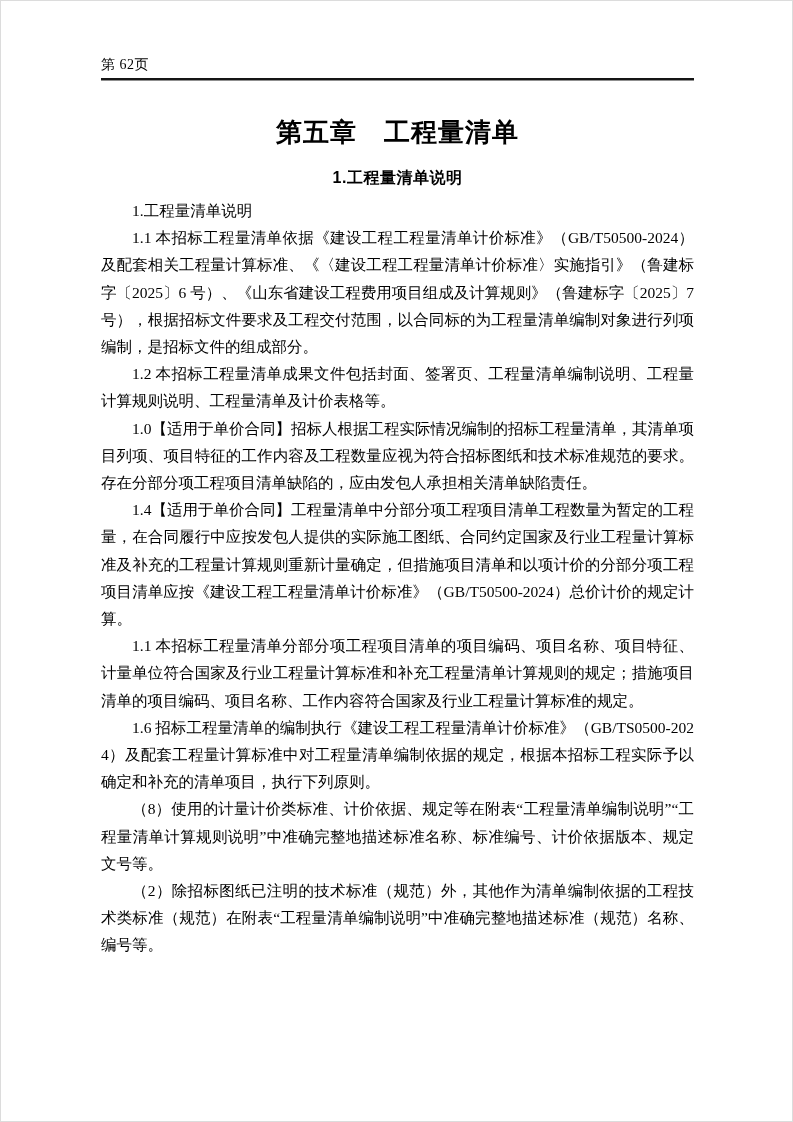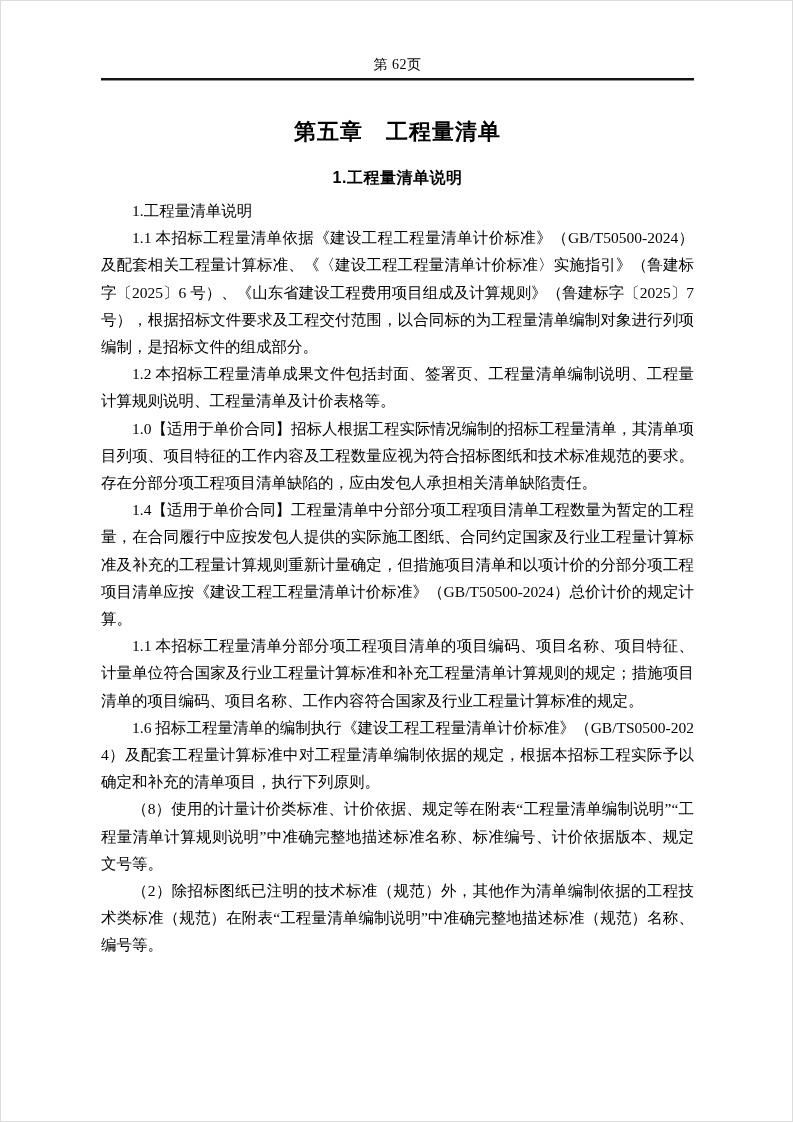--- a/index.html
+++ b/index.html
@@ -23,7 +23,7 @@
     padding: 54px 98px 0 100px;
   }
   .page-header {
-    text-align: center;
+    text-align: left;
     font-size: 14px;
     line-height: 19px;
     letter-spacing: 0.5px;

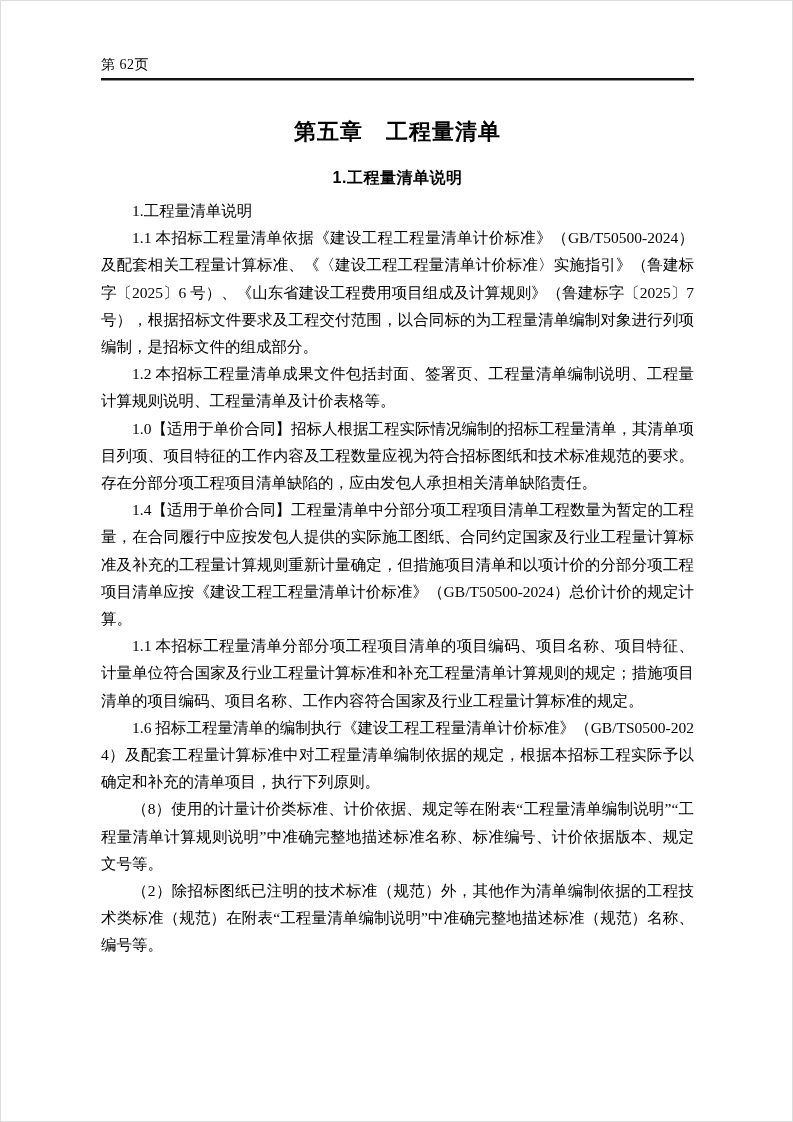--- a/index.html
+++ b/index.html
@@ -38,7 +38,7 @@
     margin: 36px 0 0 0;
     text-align: center;
     font-family: "Liberation Sans", "DejaVu Sans", sans-serif;
-    font-size: 22px;
+    font-size: 26px;
     font-weight: bold;
     line-height: 30px;
     letter-spacing: 1px;

